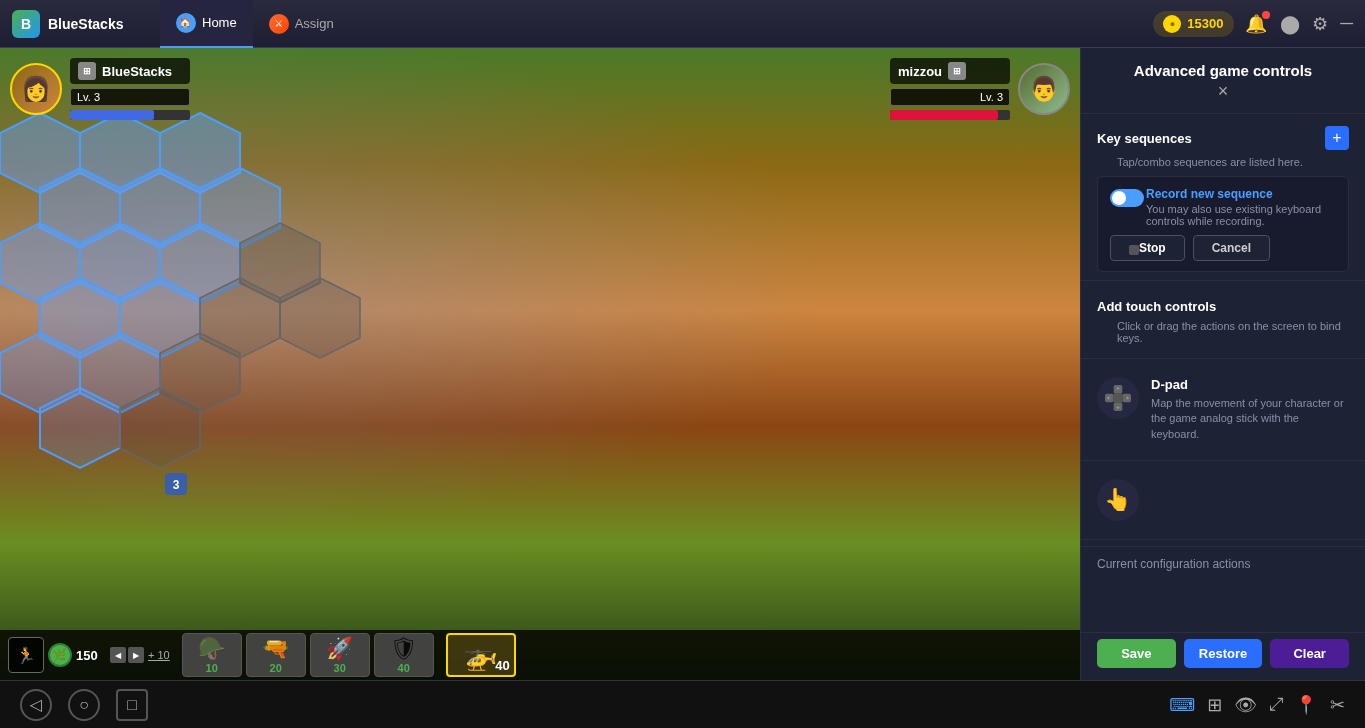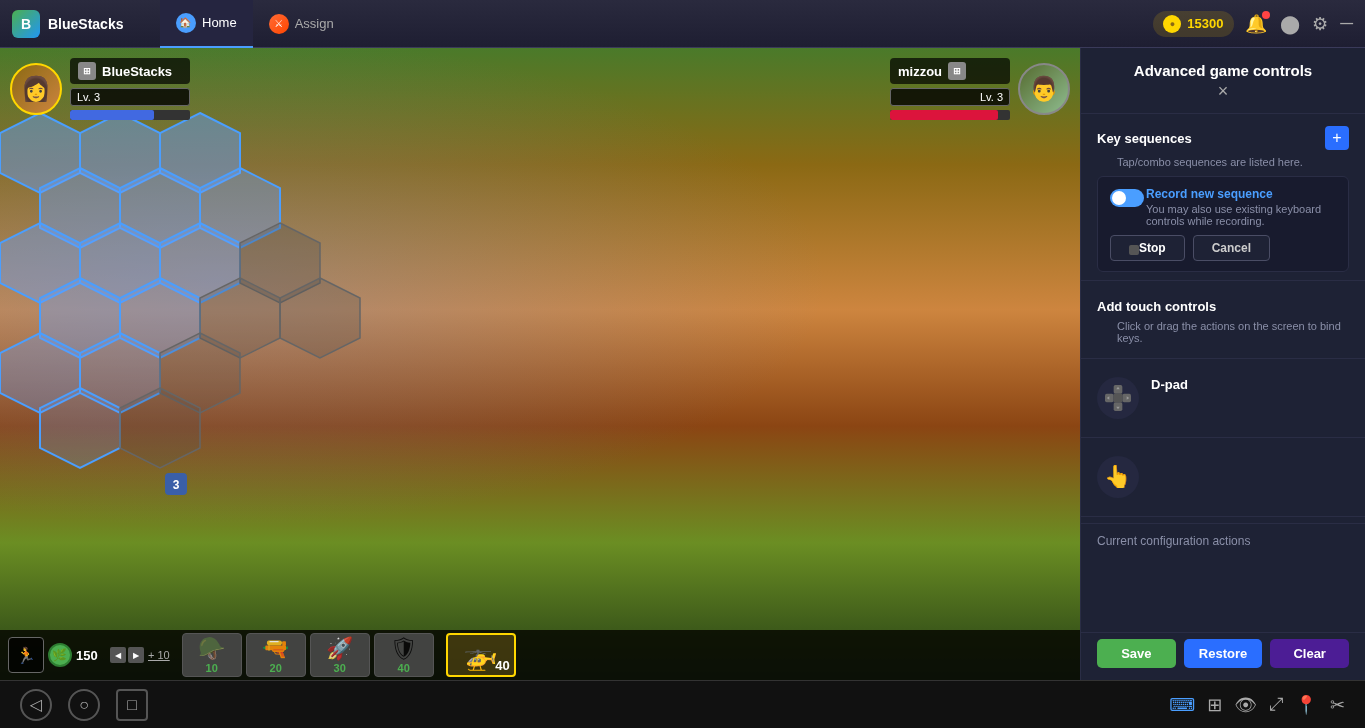--- a/index.html
+++ b/index.html
@@ -692,6 +692,7 @@
         </div>
         <div class="control-info">
           <div class="control-name">D-pad</div>
+          <div class="control-desc">Map the movement of your character or the game analog stick with the keyboard.</div>
         </div>
       </div>
 

